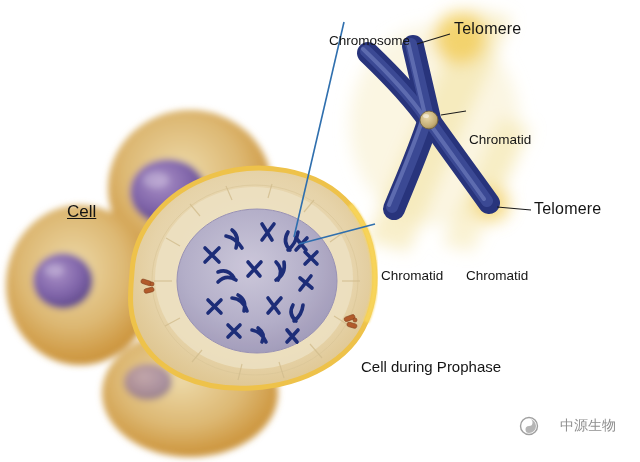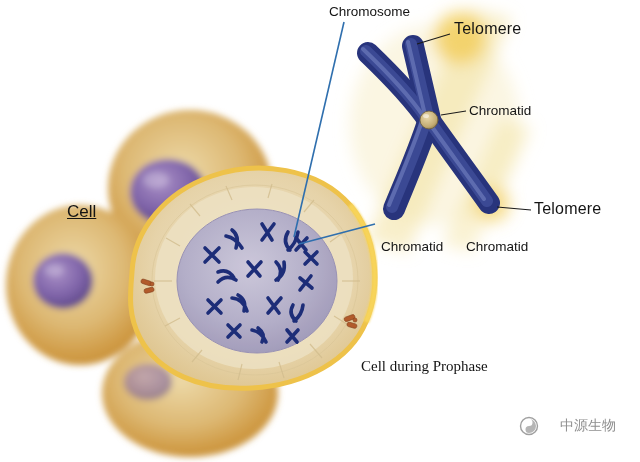--- a/index.html
+++ b/index.html
@@ -9,7 +9,7 @@
   }
   #artwork{position:absolute;left:0;top:0;width:640px;height:462px;}
   .lbl{position:absolute;color:#141414;white-space:nowrap;}
-  .lbl-small{font-size:13.5px;}
+  .lbl-small{font-size:13.5px;margin-top:29px;}
   .lbl-big{font-size:16px;letter-spacing:.2px;}
   .lbl-cell{font-size:17px;}
   .lbl-prophase{font-size:15px;font-family:Liberation Serif, serif;}

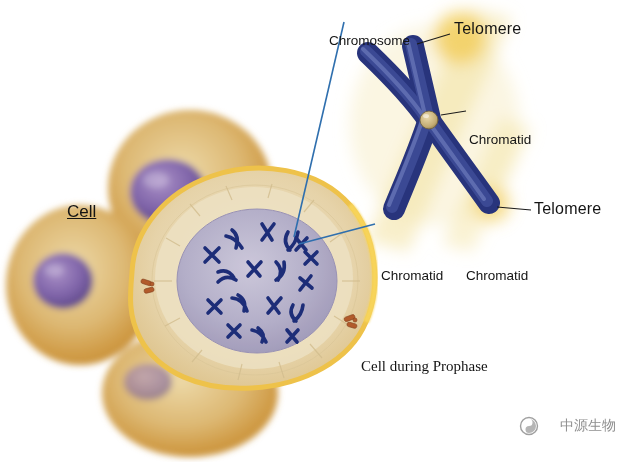--- a/index.html
+++ b/index.html
@@ -12,7 +12,7 @@
   .lbl-small{font-size:13.5px;margin-top:29px;}
   .lbl-big{font-size:16px;letter-spacing:.2px;}
   .lbl-cell{font-size:17px;}
-  .lbl-prophase{font-size:15px;font-family:Liberation Serif, serif;}
+  .lbl-prophase{font-size:15px;}
   #watermark{
     position:absolute;left:519px;top:416px;display:flex;align-items:center;gap:21px;
     color:#8f8f8f;font-size:14px;

